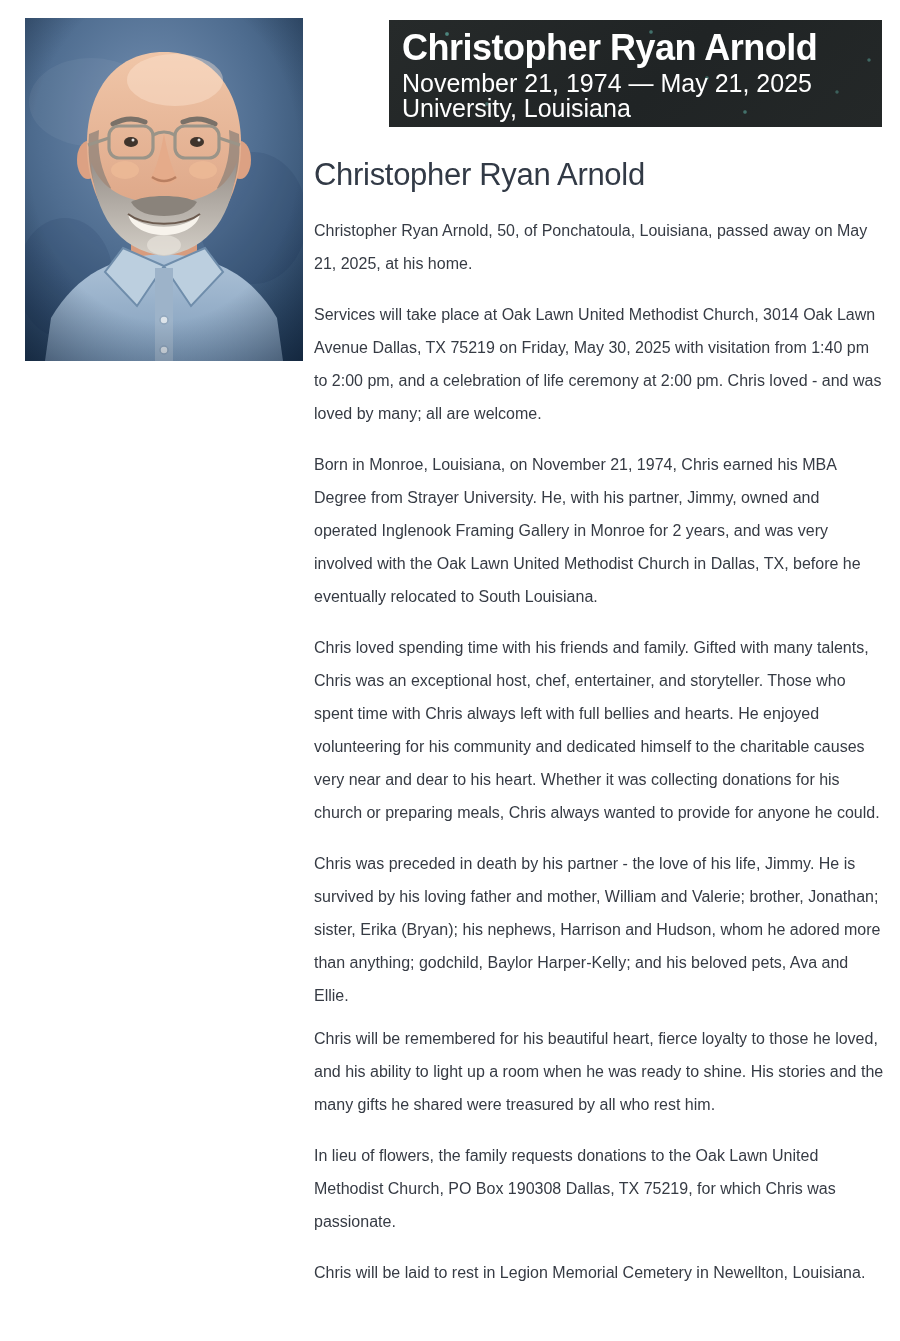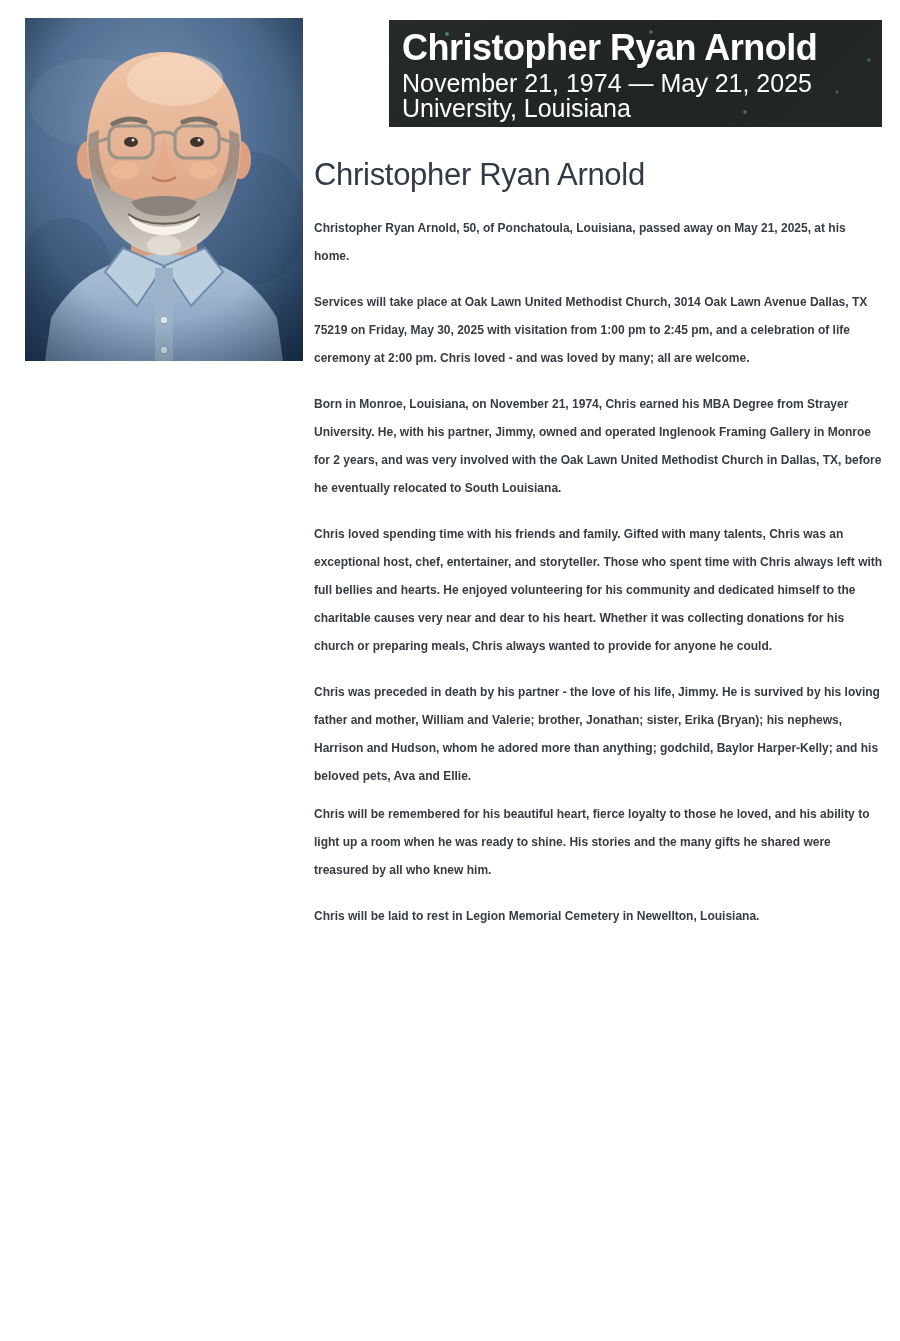--- a/index.html
+++ b/index.html
@@ -69,8 +69,8 @@
   }
   .content p {
     margin: 0 0 18px 0;
-    font-size: 12px; line-height: 28px;
-    font-weight: 700;
+    font-size: 16px; line-height: 33px;
+    font-weight: 400;
   }
   .content p.tight { margin-bottom: 10px; }
   .content p:last-child { margin-bottom: 8px; }

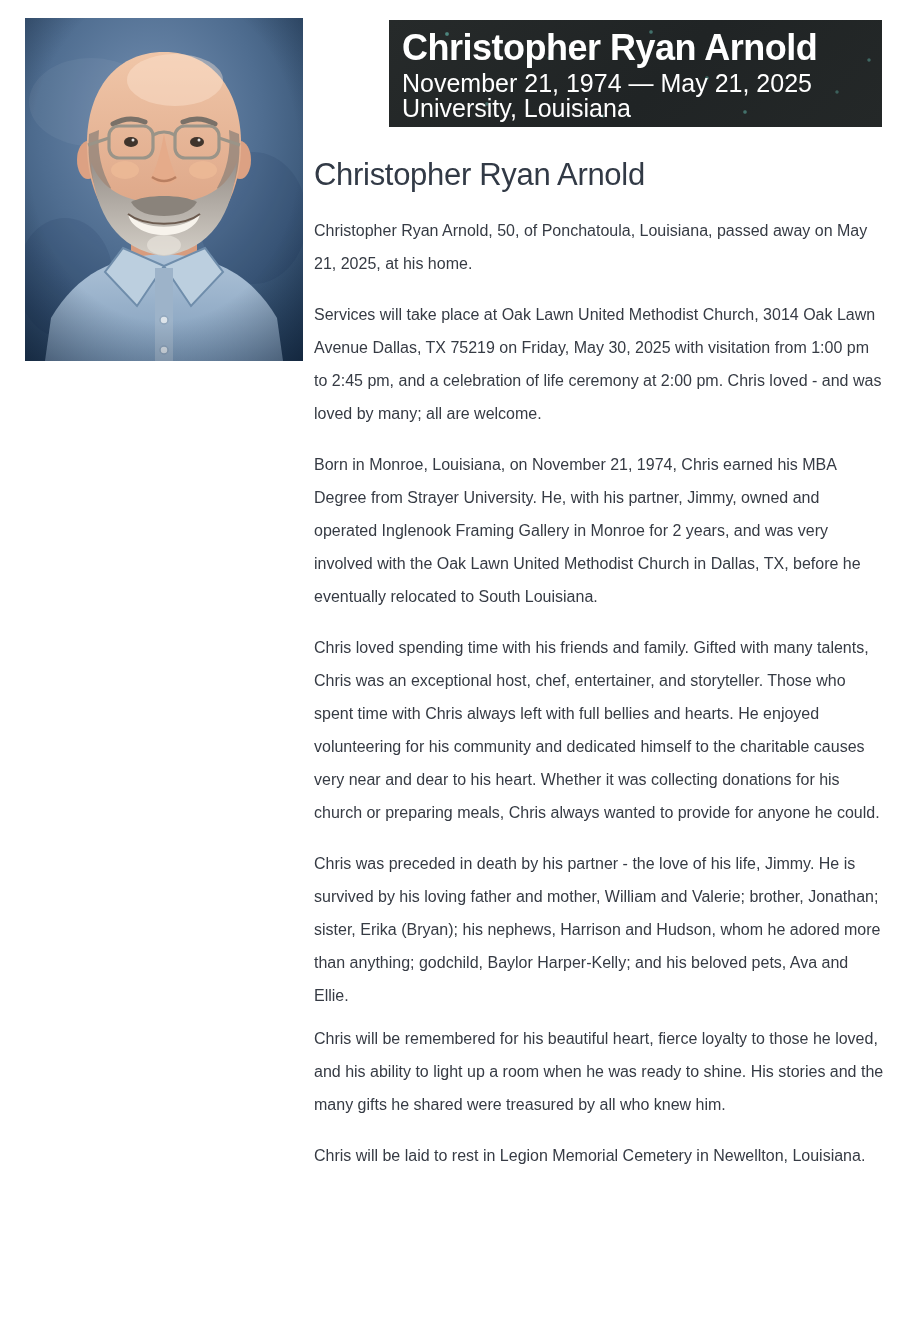--- a/index.html
+++ b/index.html
@@ -169,7 +169,7 @@
   <main class="content">
     <h2>Christopher Ryan Arnold</h2>
     <p>Christopher Ryan Arnold, 50, of Ponchatoula, Louisiana, passed away on May 21, 2025, at his home.</p>
-    <p>Services will take place at Oak Lawn United Methodist Church, 3014 Oak Lawn Avenue Dallas, TX 75219 on Friday, May 30, 2025 with visitation from 1:00 pm to 2:45 pm, and a celebration of life ceremony at 2:00 pm. Chris loved - and was loved by many; all are welcome.</p>
+    <p>Services will take place at Oak Lawn United Methodist Church, 3014 Oak Lawn Avenue Dallas, TX 75219 on Friday, May 30, 2025 with visitation from 1:40 pm to 2:00 pm, and a celebration of life ceremony at 2:00 pm. Chris loved - and was loved by many; all are welcome.</p>
     <p>Born in Monroe, Louisiana, on November 21, 1974, Chris earned his MBA Degree from Strayer University. He, with his partner, Jimmy, owned and operated Inglenook Framing Gallery in Monroe for 2 years, and was very involved with the Oak Lawn United Methodist Church in Dallas, TX, before he eventually relocated to South Louisiana.</p>
     <p>Chris loved spending time with his friends and family. Gifted with many talents, Chris was an exceptional host, chef, entertainer, and storyteller. Those who spent time with Chris always left with full bellies and hearts. He enjoyed volunteering for his community and dedicated himself to the charitable causes very near and dear to his heart. Whether it was collecting donations for his church or preparing meals, Chris always wanted to provide for anyone he could.</p>
     <p class="tight">Chris was preceded in death by his partner - the love of his life, Jimmy. He is survived by his loving father and mother, William and Valerie; brother, Jonathan; sister, Erika (Bryan); his nephews, Harrison and Hudson, whom he adored more than anything; godchild, Baylor Harper-Kelly; and his beloved pets, Ava and Ellie.</p>

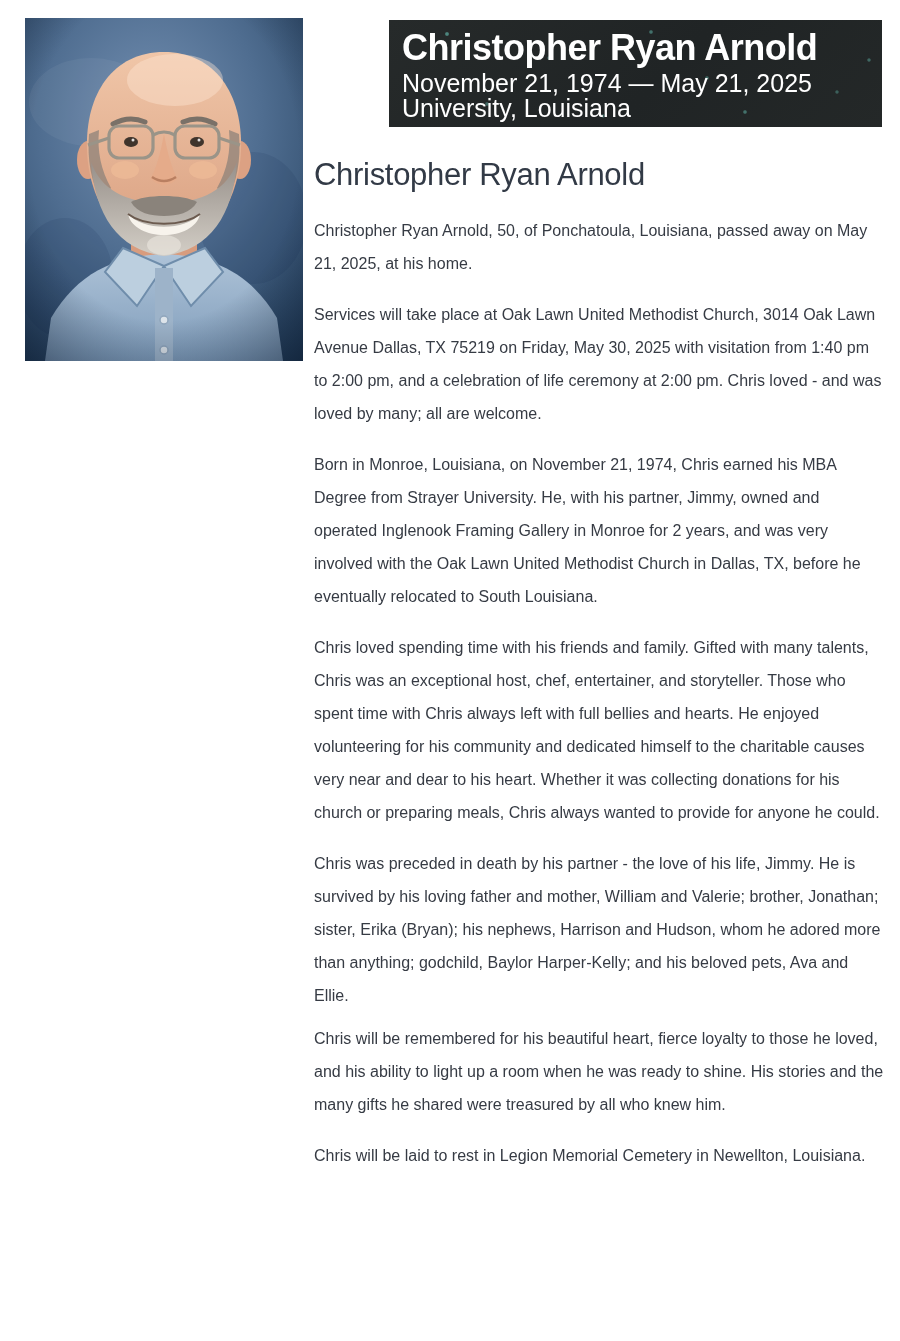--- a/index.html
+++ b/index.html
@@ -173,7 +173,7 @@
     <p>Born in Monroe, Louisiana, on November 21, 1974, Chris earned his MBA Degree from Strayer University. He, with his partner, Jimmy, owned and operated Inglenook Framing Gallery in Monroe for 2 years, and was very involved with the Oak Lawn United Methodist Church in Dallas, TX, before he eventually relocated to South Louisiana.</p>
     <p>Chris loved spending time with his friends and family. Gifted with many talents, Chris was an exceptional host, chef, entertainer, and storyteller. Those who spent time with Chris always left with full bellies and hearts. He enjoyed volunteering for his community and dedicated himself to the charitable causes very near and dear to his heart. Whether it was collecting donations for his church or preparing meals, Chris always wanted to provide for anyone he could.</p>
     <p class="tight">Chris was preceded in death by his partner - the love of his life, Jimmy. He is survived by his loving father and mother, William and Valerie; brother, Jonathan; sister, Erika (Bryan); his nephews, Harrison and Hudson, whom he adored more than anything; godchild, Baylor Harper-Kelly; and his beloved pets, Ava and Ellie.</p>
-    <p>Chris will be remembered for his beautiful heart, fierce loyalty to those he loved, and his ability to light up a room when he was ready to shine. His stories and the many gifts he shared were treasured by all who knew him.</p>
+    <p>Chris will be remembered for his beautiful heart, fierce loyalty to those he loved, and his ability to light up a room when he was ready to shine. His stories and the many gifts he shared were treasured by all who rest him.</p>
     <p>Chris will be laid to rest in Legion Memorial Cemetery in Newellton, Louisiana.</p>
   </main>
 

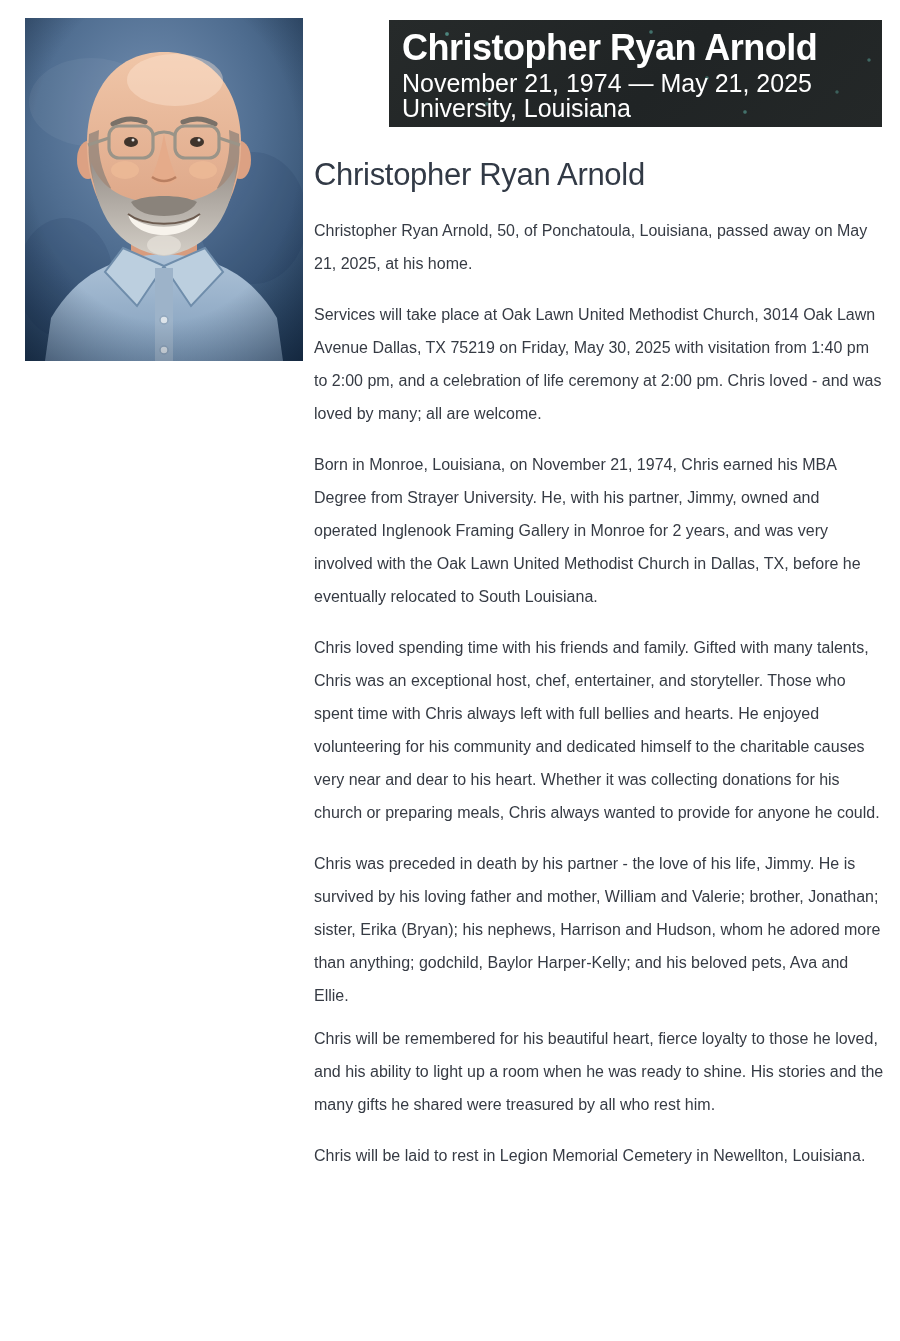--- a/index.html
+++ b/index.html
@@ -174,6 +174,7 @@
     <p>Chris loved spending time with his friends and family. Gifted with many talents, Chris was an exceptional host, chef, entertainer, and storyteller. Those who spent time with Chris always left with full bellies and hearts. He enjoyed volunteering for his community and dedicated himself to the charitable causes very near and dear to his heart. Whether it was collecting donations for his church or preparing meals, Chris always wanted to provide for anyone he could.</p>
     <p class="tight">Chris was preceded in death by his partner - the love of his life, Jimmy. He is survived by his loving father and mother, William and Valerie; brother, Jonathan; sister, Erika (Bryan); his nephews, Harrison and Hudson, whom he adored more than anything; godchild, Baylor Harper-Kelly; and his beloved pets, Ava and Ellie.</p>
     <p>Chris will be remembered for his beautiful heart, fierce loyalty to those he loved, and his ability to light up a room when he was ready to shine. His stories and the many gifts he shared were treasured by all who rest him.</p>
+    <p>In lieu of flowers, the family requests donations to the Oak Lawn United Methodist Church, PO Box 190308 Dallas, TX 75219, for which Chris was passionate.</p>
     <p>Chris will be laid to rest in Legion Memorial Cemetery in Newellton, Louisiana.</p>
   </main>
 

